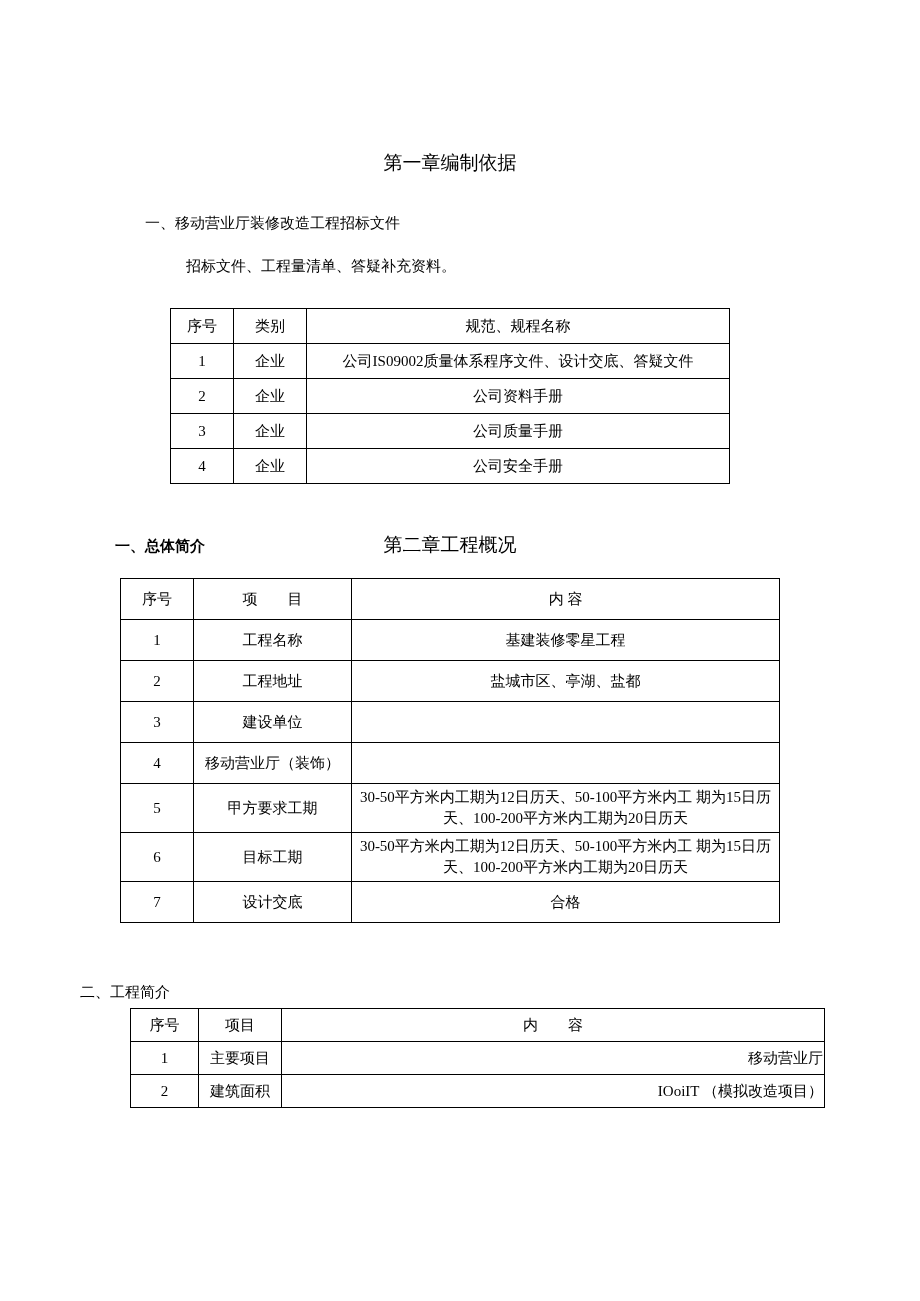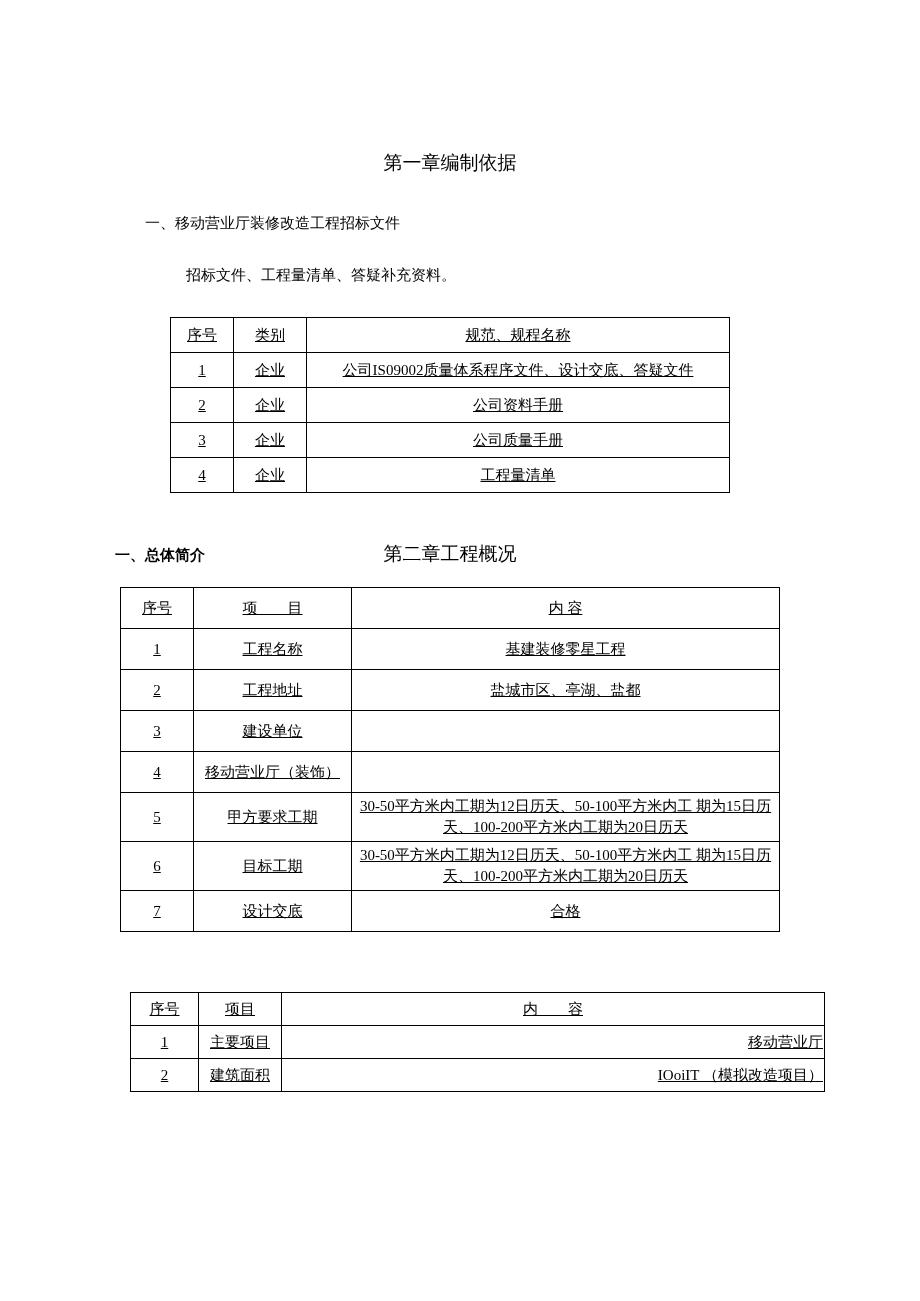--- a/index.html
+++ b/index.html
@@ -22,7 +22,7 @@
     margin: 0 0 38px 0;
   }
   .para-indent {
-    margin: 0 0 33px 65px;
+    margin: 0 0 24px 65px;
     font-size: 15px;
   }
   .para-further {

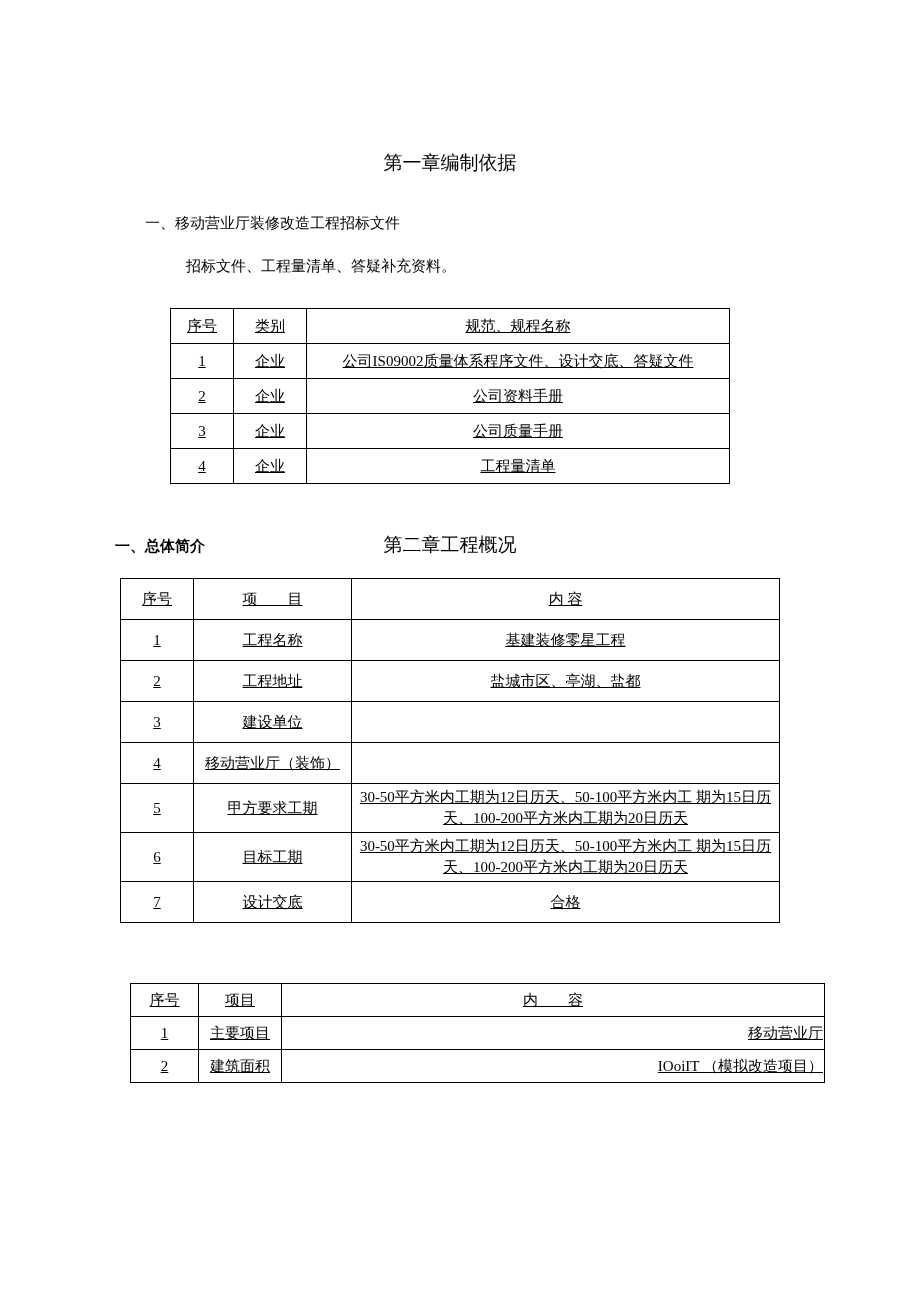--- a/index.html
+++ b/index.html
@@ -36,7 +36,6 @@
   table {
     border-collapse: collapse;
     margin: 0 auto;
-    text-decoration: underline;
   }
   table.t1 {
     width: 560px;

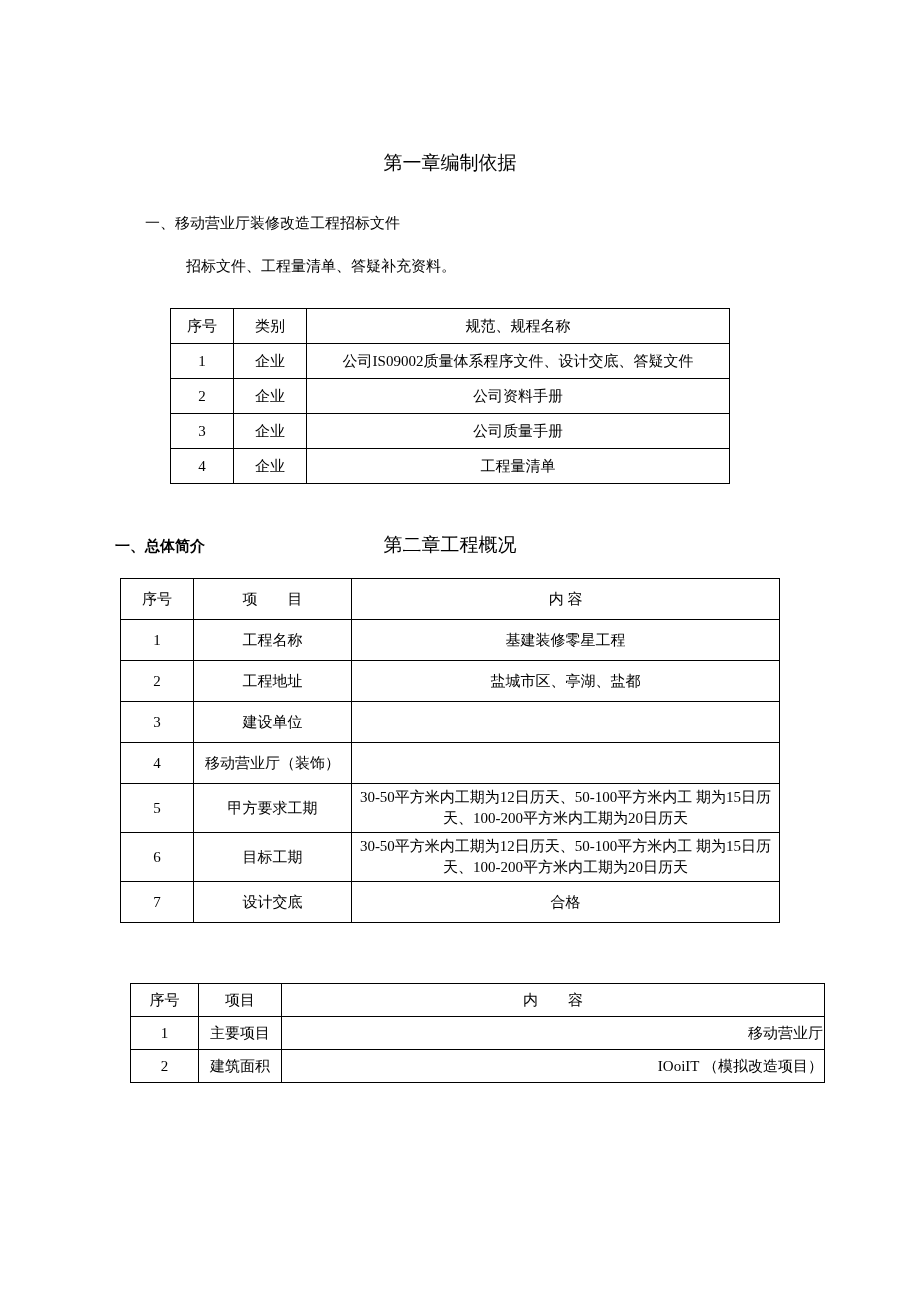--- a/index.html
+++ b/index.html
@@ -108,7 +108,7 @@
     <tr>
       <td>4</td>
       <td>企业</td>
-      <td>工程量清单</td>
+      <td>公司安全手册</td>
     </tr>
   </tbody>
     </table>

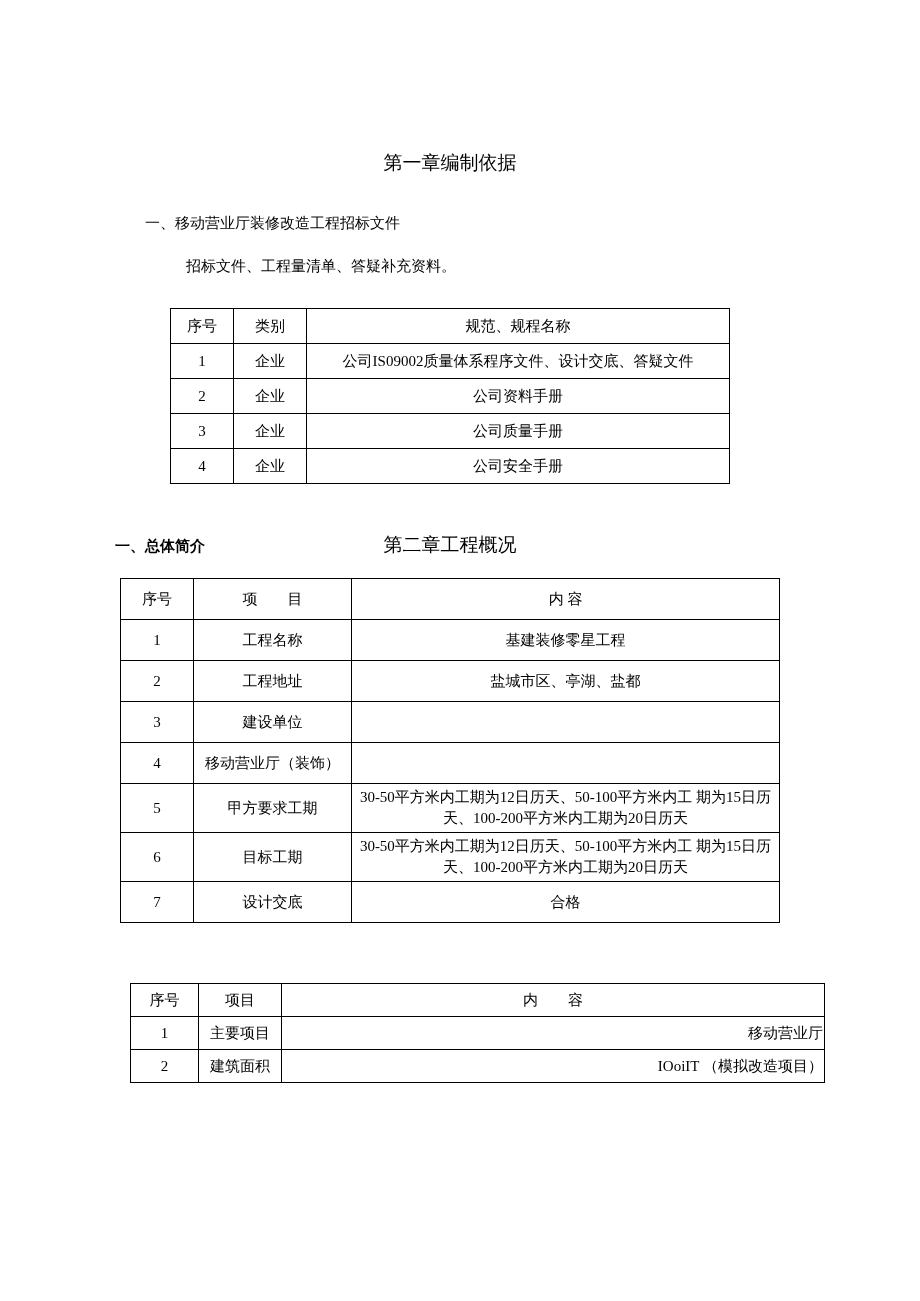--- a/index.html
+++ b/index.html
@@ -163,6 +163,7 @@
   </tbody>
     </table>
 
+  <p class="section-label">二、工程简介</p>
 
   <table class="t3">
     <tbody>

